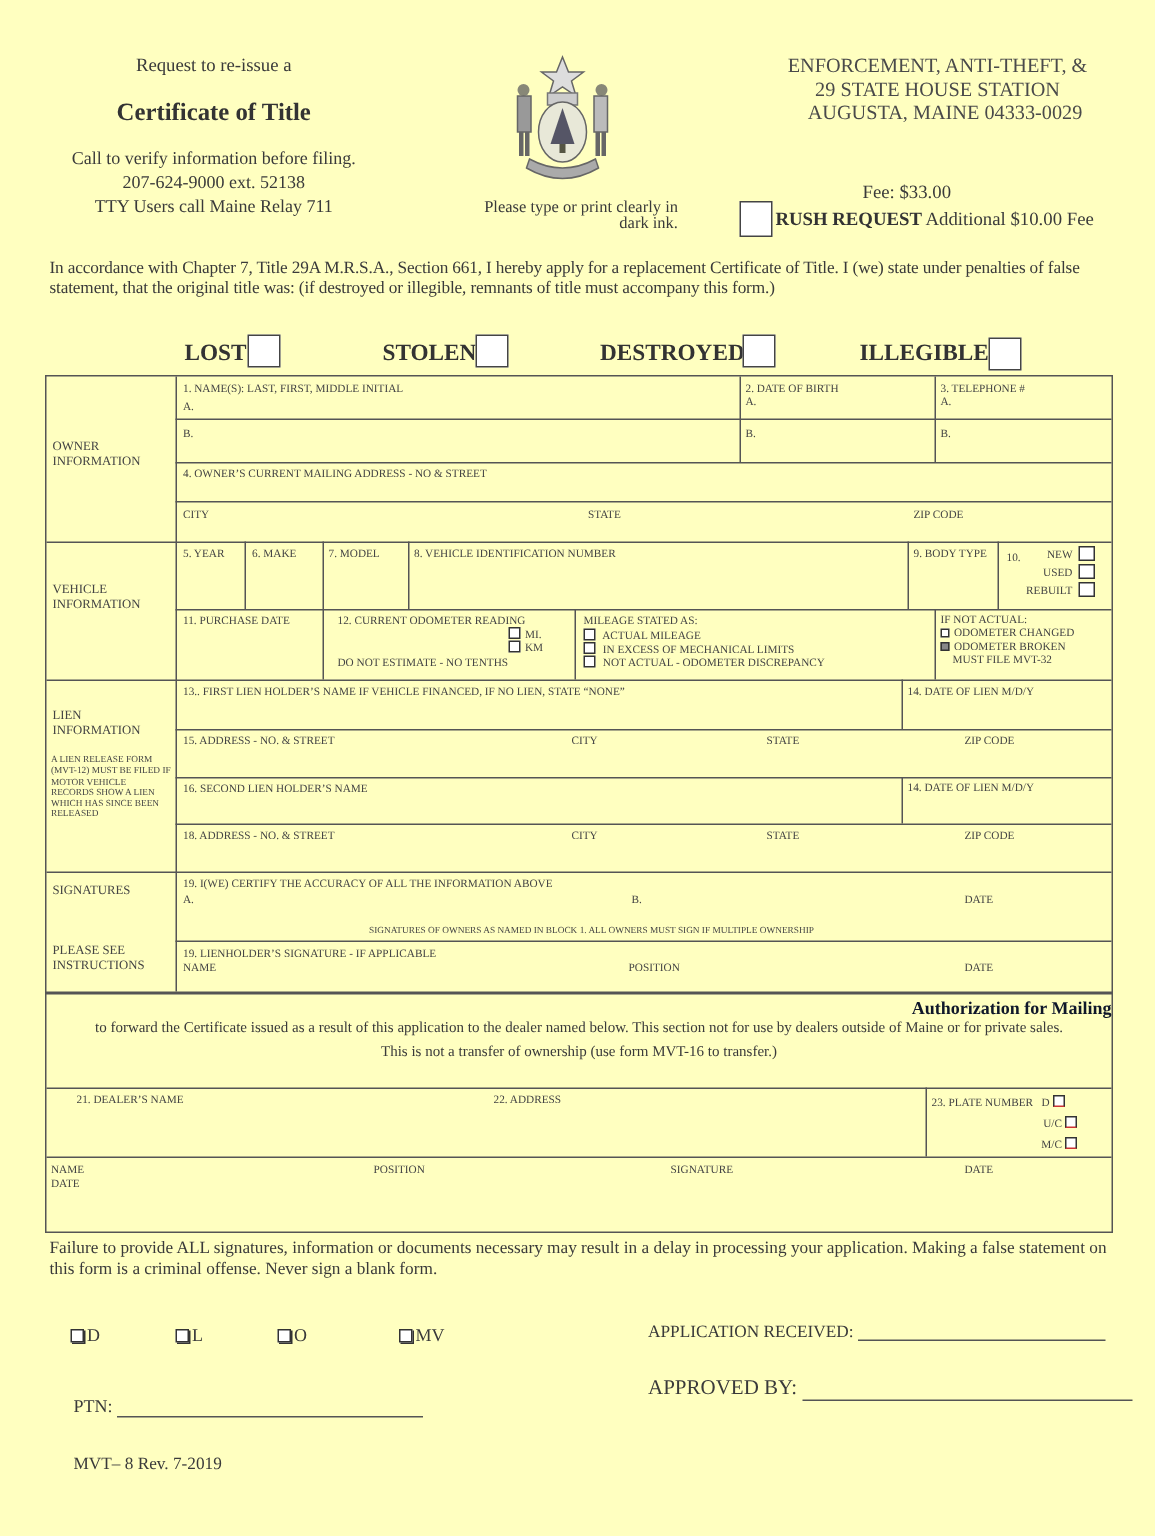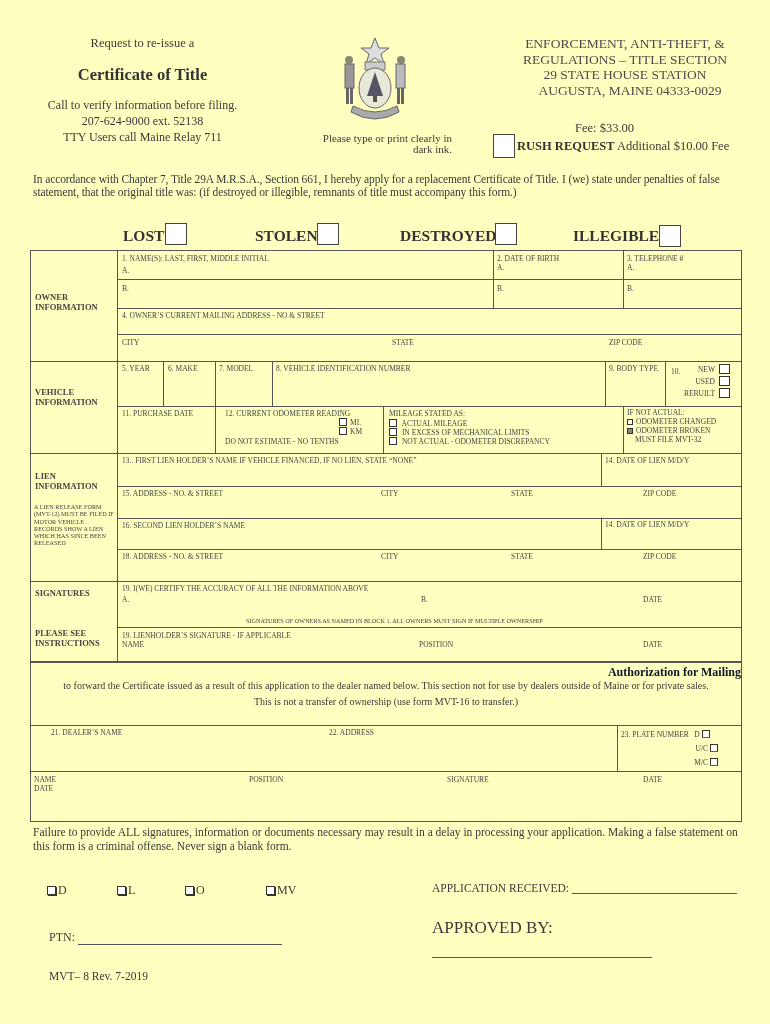--- a/index.html
+++ b/index.html
@@ -72,7 +72,6 @@
 
 <div class="abs hdr-right c">
   <div>ENFORCEMENT, ANTI-THEFT, &amp;</div>
-  <div>REGULATIONS – TITLE SECTION</div>
   <div>29 STATE HOUSE STATION</div>
   <div style="padding-left:10px">AUGUSTA, MAINE 04333-0029</div>
 </div>

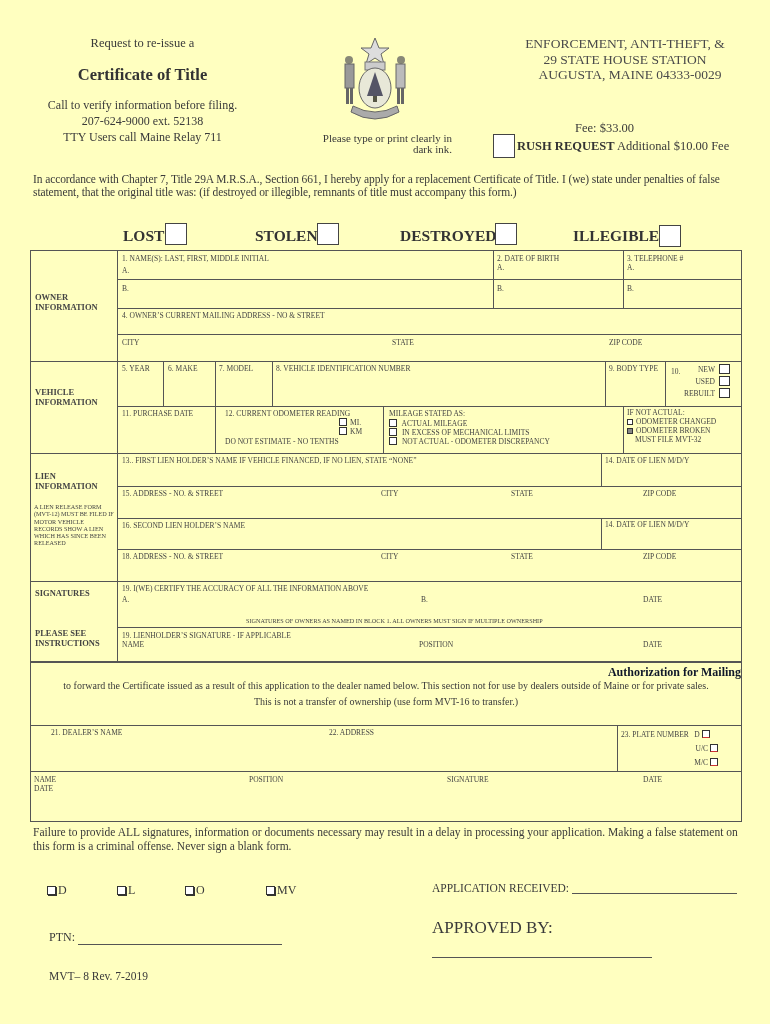--- a/index.html
+++ b/index.html
@@ -25,7 +25,7 @@
   .hl { position: absolute; height: 0; border-top: 1px solid #555; }
   .vl { position: absolute; width: 0; border-left: 1px solid #555; }
   .lbl { position: absolute; font-size: 7.5px; line-height: 9px; color: #444; white-space: nowrap; }
-  .sec { position: absolute; font-size: 8.5px; line-height: 10px; color: #444; font-weight: bold; }
+  .sec { position: absolute; font-size: 8.5px; line-height: 10px; color: #444; }
   .small-note { position: absolute; font-size: 6.2px; line-height: 7.3px; color: #444; }
   .cb-s { display: inline-block; width: 8px; height: 8px; border: 1px solid #333; background: #fff; vertical-align: -1px; margin-right: 3px; }
   .cb-m { display: inline-block; width: 11px; height: 10px; border: 1px solid #333; background: #fff; vertical-align: -2px; margin-left: 2px; }

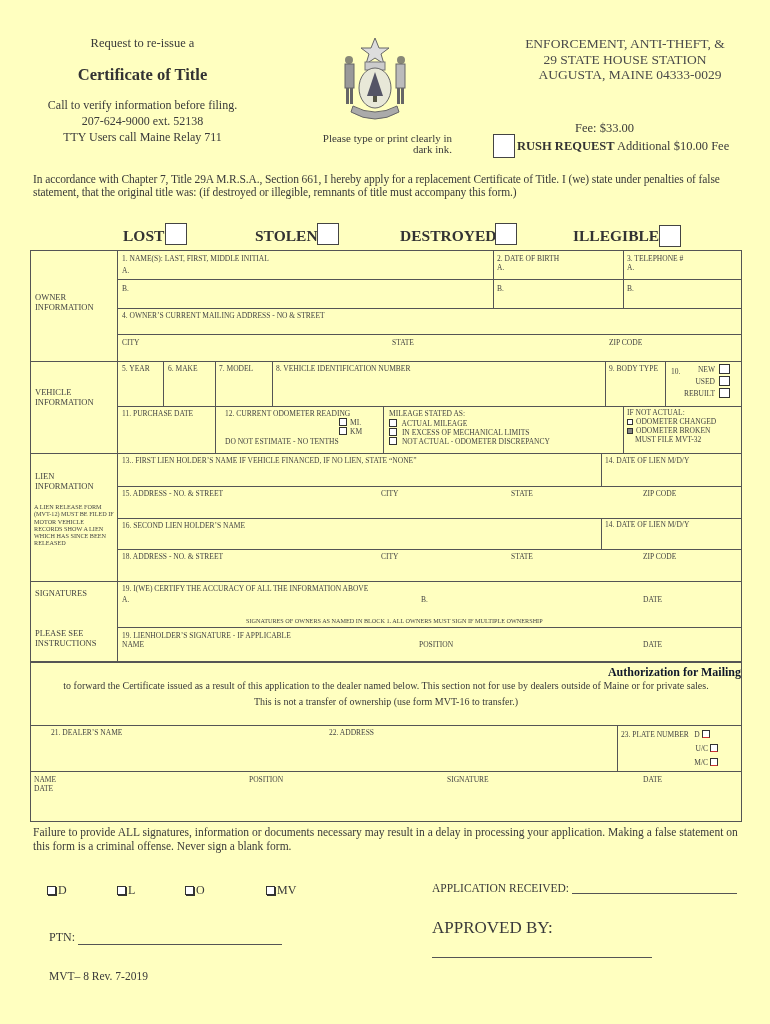--- a/index.html
+++ b/index.html
@@ -222,7 +222,7 @@
   <span>APPLICATION RECEIVED:</span>
   <span class="line" style="width:165px"></span>
 </div>
-<div class="abs" style="left:432px;top:918px;font-size:17px">
+<div class="abs" style="left:432px;top:918px;font-size:14px">
   <span>APPROVED BY:</span>
   <span class="line" style="width:220px"></span>
 </div>

